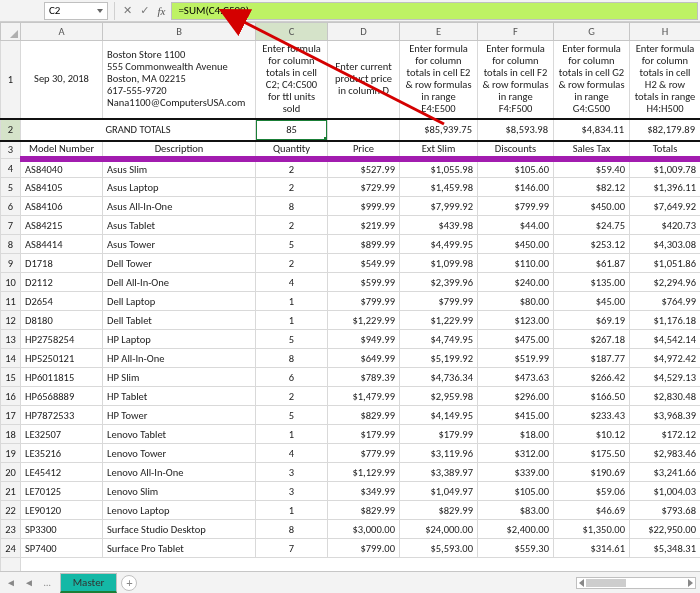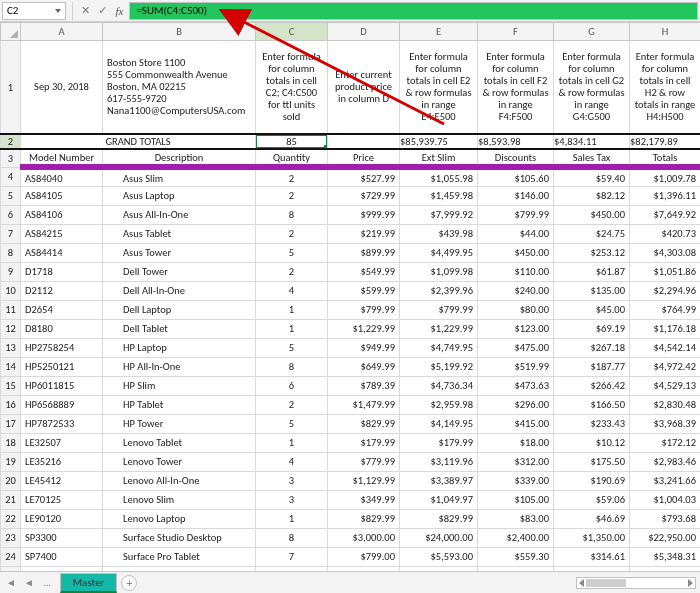--- a/index.html
+++ b/index.html
@@ -32,6 +32,7 @@
     padding: 0 4px;
     font-size: 11px;
     justify-content: space-between;
+    margin-left: 42px;
   }
   .namebox .arr {
     width:0;height:0;border-left:3px solid transparent;border-right:3px solid transparent;border-top:4px solid #666;

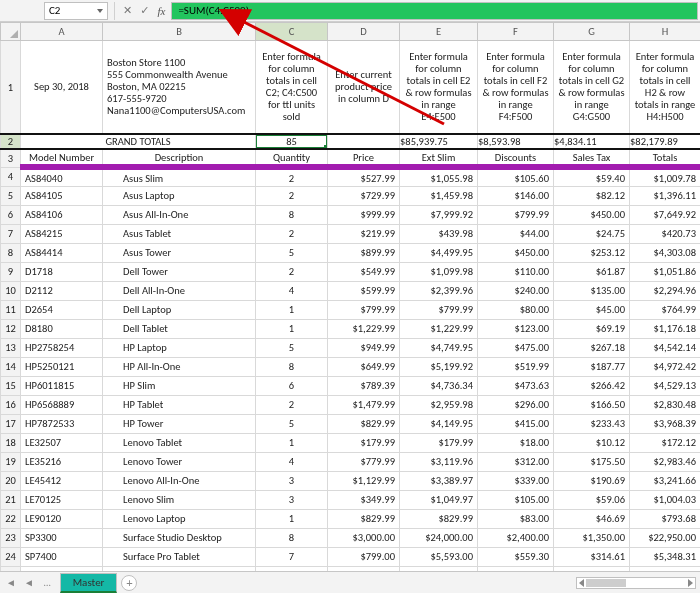--- a/index.html
+++ b/index.html
@@ -41,7 +41,7 @@
   .fbar .fx-btn { color:#777; font-size:11px; padding:0 2px; }
   .fbar .fx-lbl { font-style: italic; font-family: "Times New Roman", serif; color:#555; padding:0 2px;}
   .fbar .formula {
-    flex:1; height:18px; background:#22c55e; border:1px solid #c0c0c0;
+    flex:1; height:18px; background:#bef264; border:1px solid #c0c0c0;
     display:flex;align-items:center;padding:0 6px;font-size:11px;color:#000;
   }
   

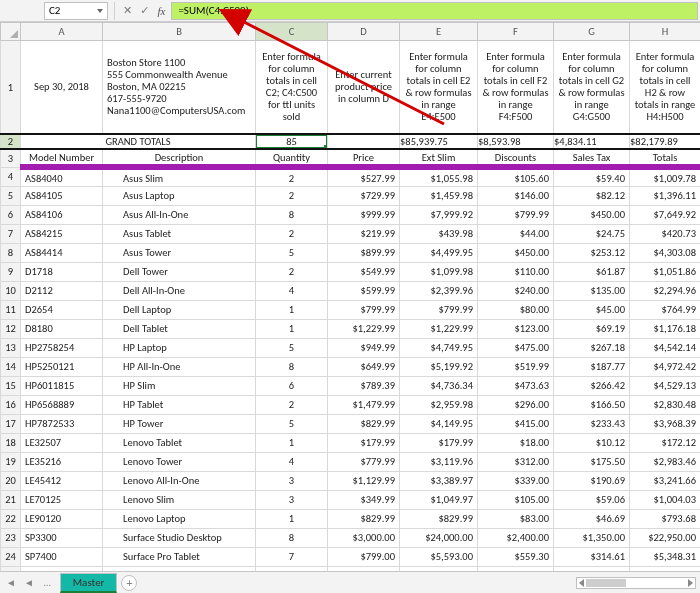--- a/index.html
+++ b/index.html
@@ -103,7 +103,7 @@
   col.cH { width:71px; }
 
   
-  tr.r1 td.cell { height:78px; white-space:normal; vertical-align:middle; text-align:center; padding:10px 3px; line-height:1.15;}
+  tr.r1 td.cell { height:78px; white-space:normal; vertical-align:middle; text-align:center; padding:2px 3px; line-height:1.15;}
   tr.r1 td.addr { text-align:left; padding-left:4px;}
   tr.r1 td.date { text-align:center; }
   

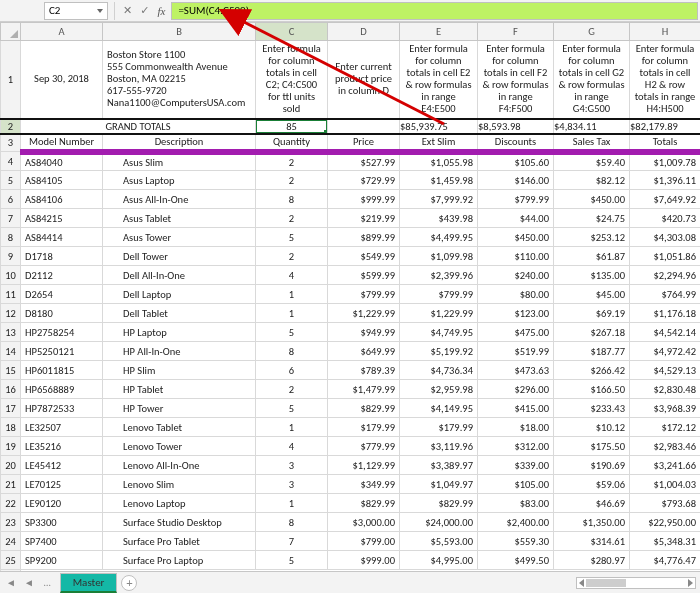--- a/index.html
+++ b/index.html
@@ -107,7 +107,7 @@
   tr.r1 td.addr { text-align:left; padding-left:4px;}
   tr.r1 td.date { text-align:center; }
   
-  tr.r2 td.cell { height:15px; }
+  tr.r2 td.cell { height:22px; }
   tr.r2 td { border-top:2px solid #111; border-bottom:2px solid #111; }
   tr.r2 td.gt { text-align:center; font-weight:normal;}
   tr.r2 td.val { text-align:left; padding-right:16px; }

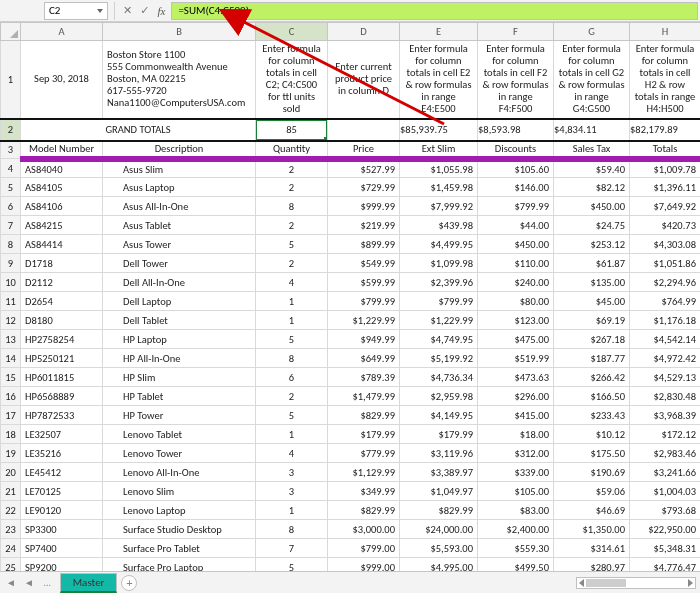--- a/index.html
+++ b/index.html
@@ -110,7 +110,7 @@
   tr.r2 td.cell { height:22px; }
   tr.r2 td { border-top:2px solid #111; border-bottom:2px solid #111; }
   tr.r2 td.gt { text-align:center; font-weight:normal;}
-  tr.r2 td.val { text-align:left; padding-right:16px; }
+  tr.r2 td.val { text-align:right; padding-right:5px; }
   tr.r2 td.c2sel {
     text-align:center;
     position:relative;

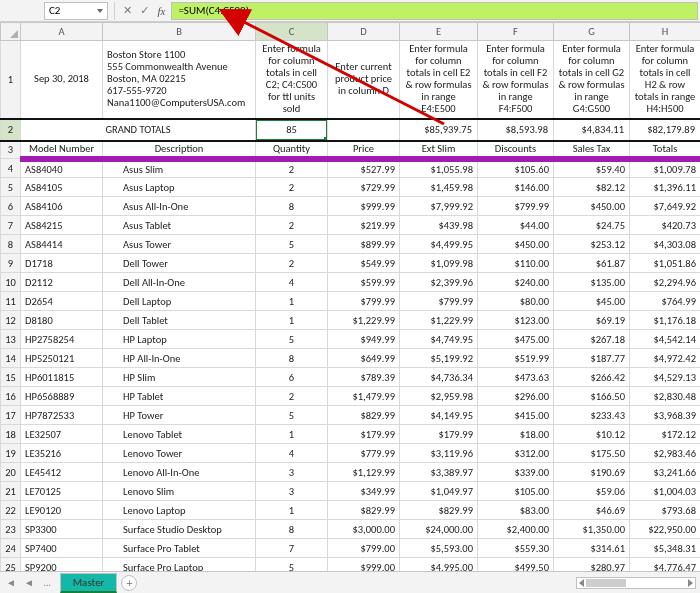--- a/index.html
+++ b/index.html
@@ -129,7 +129,7 @@
   
   tr.data td.cell { height:19px; }
   tr.data td.cell.a { padding-left:4px; }
-  tr.data td.cell.b { padding-left:20px; }
+  tr.data td.cell.b { padding-left:4px; }
   tr.data td.cell.num { text-align:center;}
   tr.data td.cell.mny { text-align:right; padding-right:4px;}
   tr.empty td.cell { height:14px; border-bottom:none;}

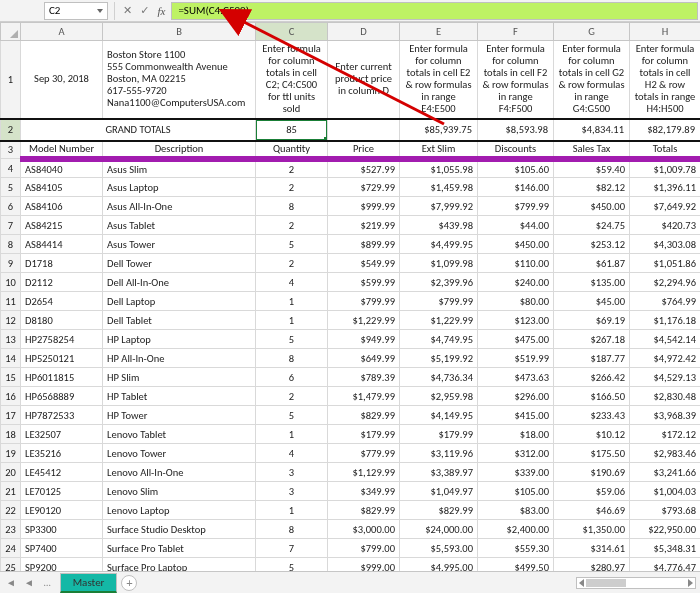--- a/index.html
+++ b/index.html
@@ -490,17 +490,6 @@
           <td class="cell mny">$314.61</td>
           <td class="cell mny">$5,348.31</td>
         </tr>
-        <tr class="data">
-          <td class="rowhdr">25</td>
-          <td class="cell a">SP9200</td>
-          <td class="cell b">Surface Pro Laptop</td>
-          <td class="cell num">5</td>
-          <td class="cell mny">$999.00</td>
-          <td class="cell mny">$4,995.00</td>
-          <td class="cell mny">$499.50</td>
-          <td class="cell mny">$280.97</td>
-          <td class="cell mny">$4,776.47</td>
-        </tr>
       </tbody>
 
   <tbody>

